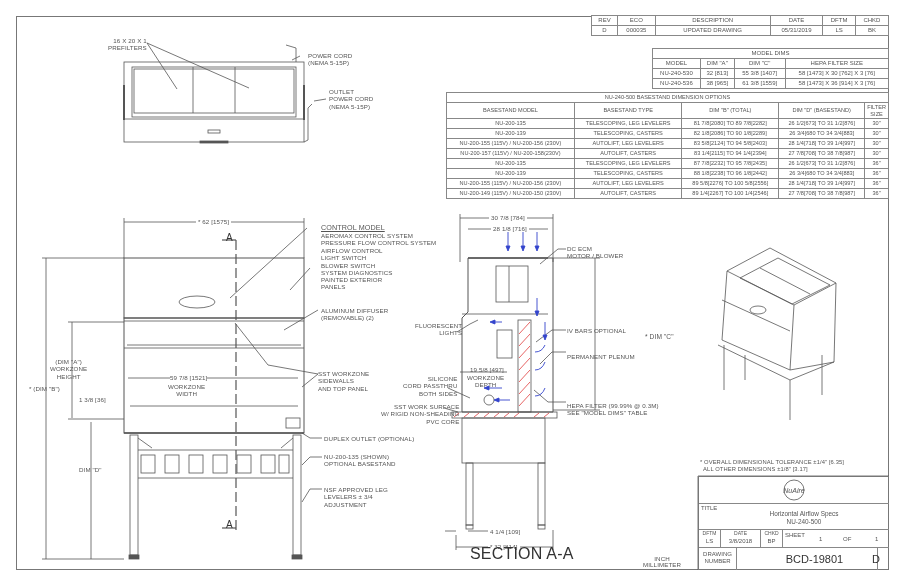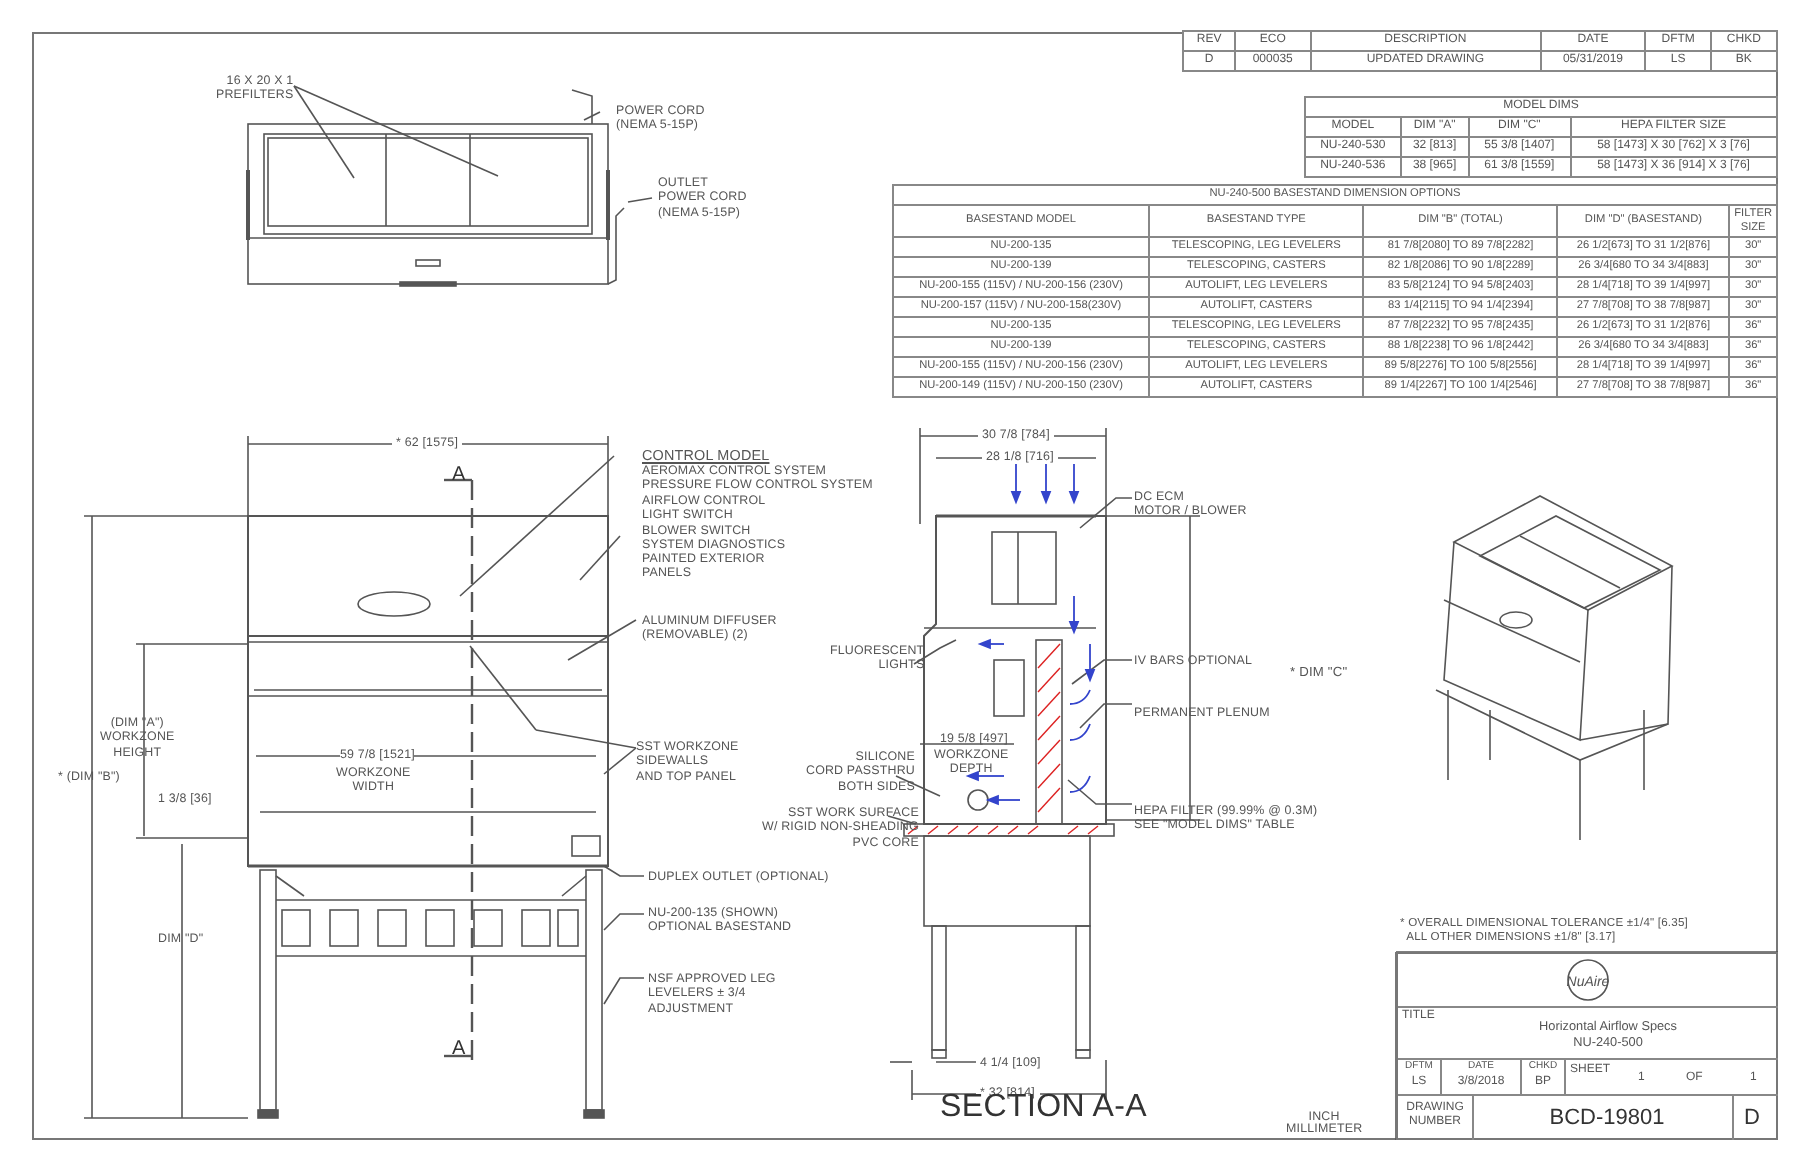--- a/index.html
+++ b/index.html
@@ -410,7 +410,7 @@
   </div>
   <div class="cell" style="left:0;top:71px;width:38px;height:22px;border-bottom:none;white-space:pre;line-height:7px;padding-top:3px;">DRAWING
 NUMBER</div>
-  <div class="cell" style="left:42px;top:71px;width:126px;height:22px;border-bottom:none;font-size:11px;line-height:22px;color:#333;">BCD-19801</div>
+  <div class="cell" style="left:53px;top:71px;width:126px;height:22px;border-bottom:none;font-size:11px;line-height:22px;color:#333;">BCD-19801</div>
   <div class="cell" style="left:164px;top:71px;width:26px;height:22px;border:none;font-size:11px;line-height:22px;color:#333;">D</div>
 </div>
 

